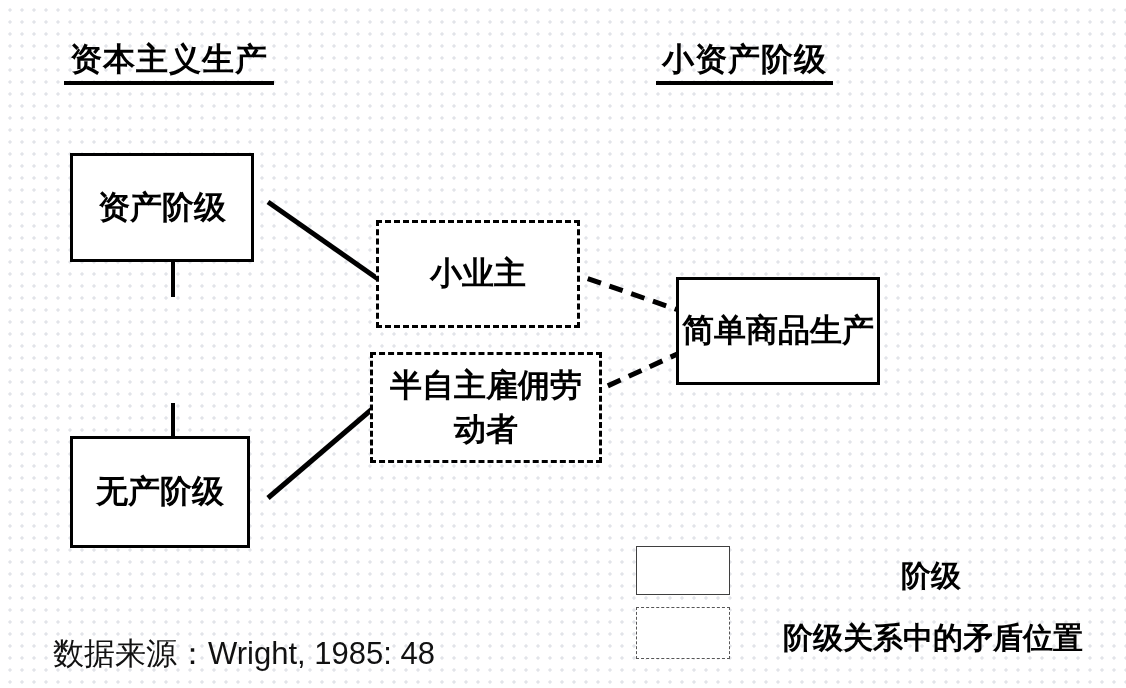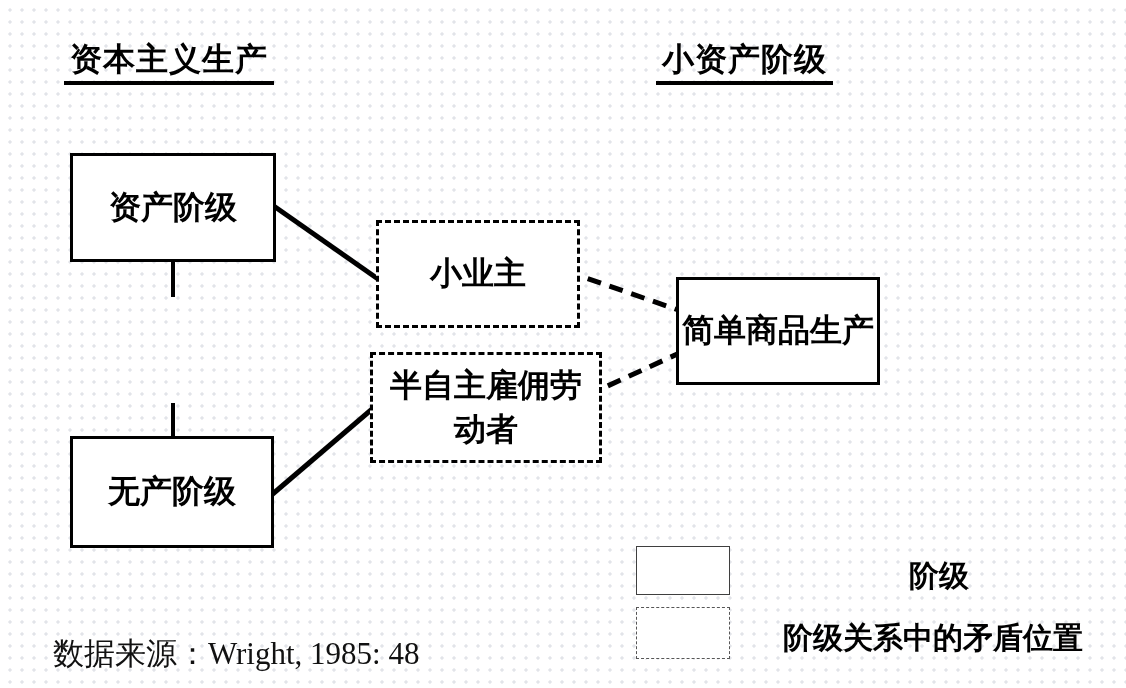--- a/index.html
+++ b/index.html
@@ -82,7 +82,7 @@
     <line x1="566" y1="405" x2="684" y2="351" stroke="#000000" stroke-width="5" stroke-dasharray="14 9"></line>
   </svg>
 
-  <div class="node solid" style="left:70px; top:153px; width:206px; height:109px;">
+  <div class="node solid" style="left:70px; top:153px; width:184px; height:109px;">
     <span>资产阶级</span>
   </div>
 

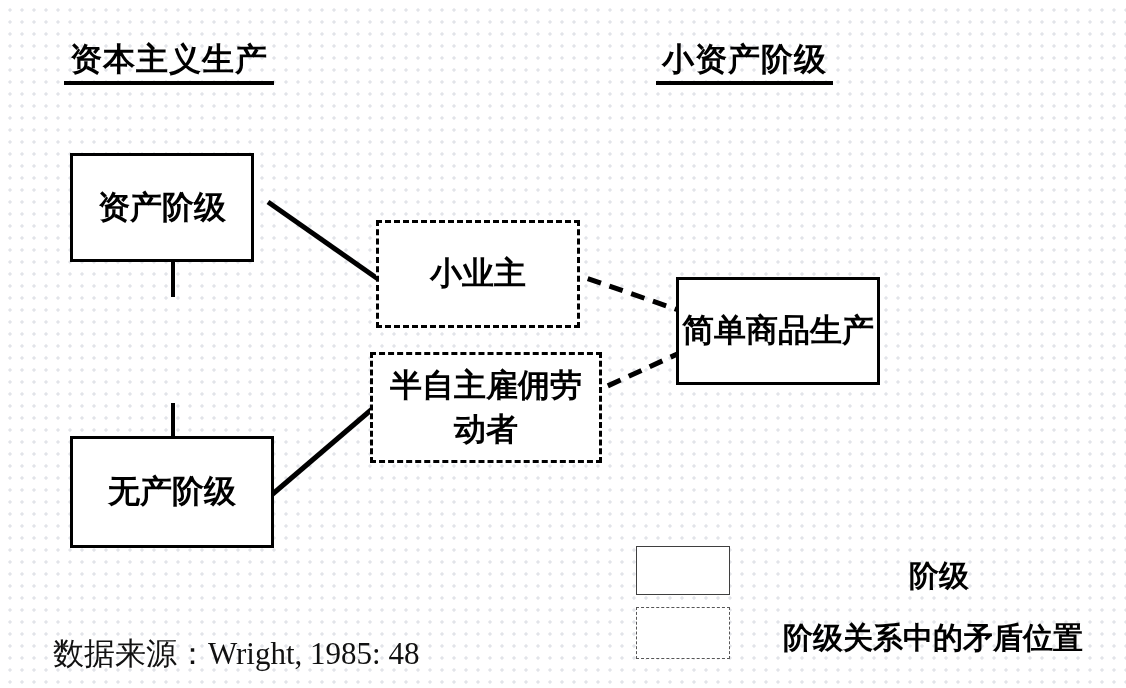--- a/index.html
+++ b/index.html
@@ -87,7 +87,7 @@
   </div>
 
 
-  <div class="node solid" style="left:70px; top:436px; width:204px; height:112px;">
+  <div class="node solid" style="left:70px; top:436px; width:180px; height:112px;">
     <span>无产阶级</span>
   </div>
 

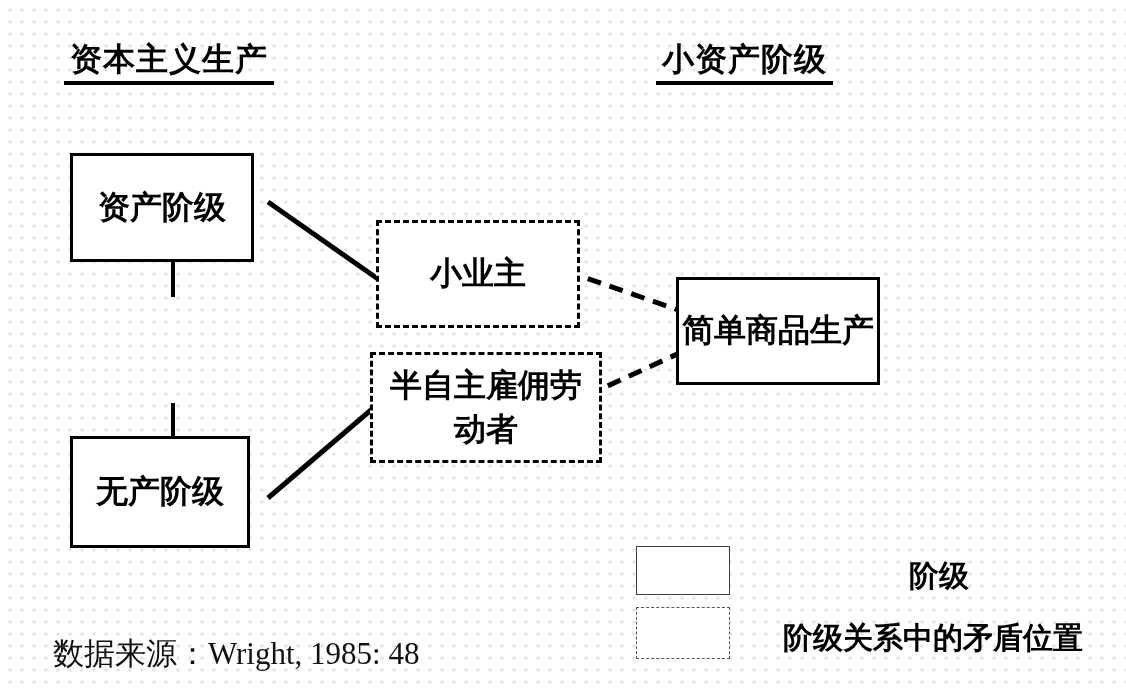--- a/index.html
+++ b/index.html
@@ -104,7 +104,7 @@
   </div>
 
   <div class="legend-swatch solid" style="left:636px; top:546px; width:94px; height:49px;"></div>
-  <div class="legend-label" style="left:901px; top:556px;margin-left:8px;">阶级</div>
+  <div class="legend-label" style="left:901px; top:556px;">阶级</div>
 
   <div class="legend-swatch dashed" style="left:636px; top:607px; width:94px; height:52px;"></div>
   <div class="legend-label" style="left:771px; top:618px;margin-left:12px;">阶级关系中的矛盾位置</div>

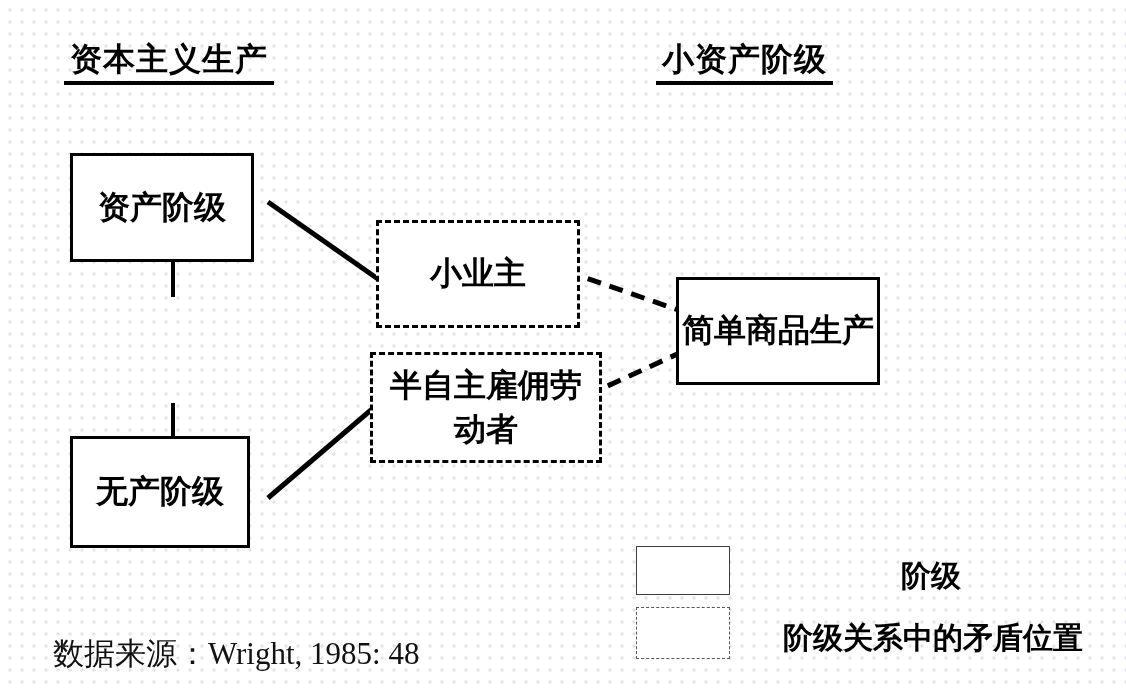--- a/index.html
+++ b/index.html
@@ -60,7 +60,7 @@
     left: 53px;
     top: 633px;
     font-size: 31px;
-    font-family: Liberation Serif, serif;
+    font-family: Liberation Sans, sans-serif;
     color: #111111;
     white-space: nowrap;
   }

